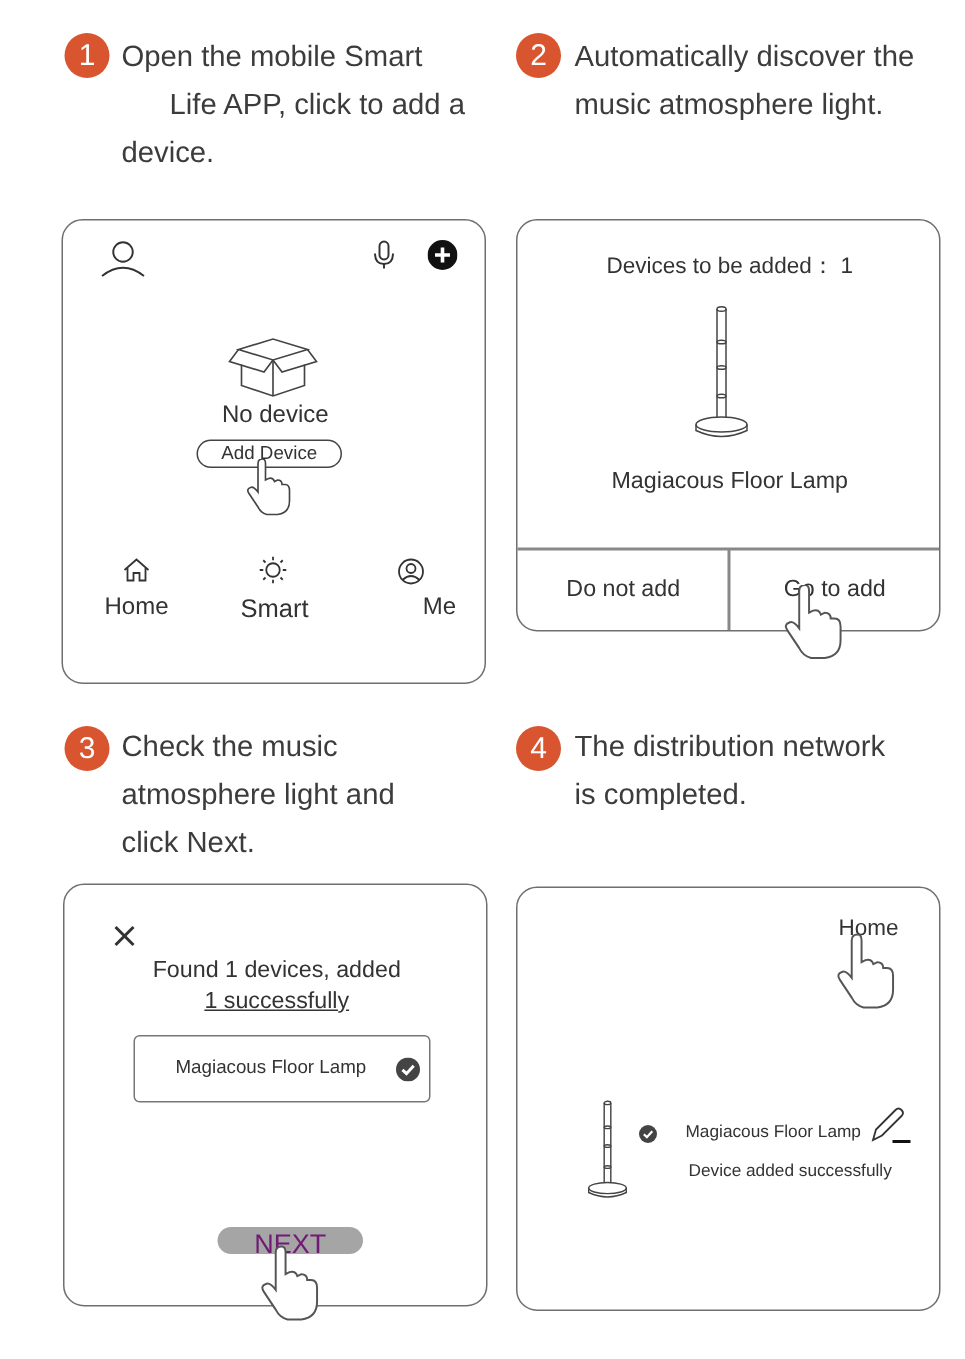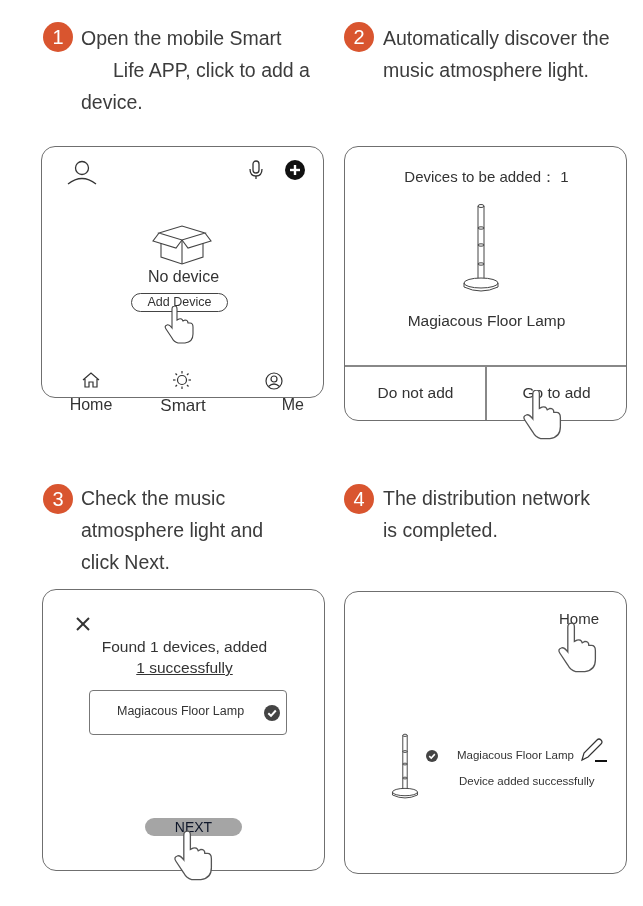--- a/index.html
+++ b/index.html
@@ -31,7 +31,7 @@
   <div class="step-text" style="left:383px;top:54px;width:260px;">music atmosphere light.</div>
 </div>
 
-<div class="card" style="left:41px;top:146px;width:283px;height:252px;">
+<div class="card" style="left:41px;top:146px;width:283px;height:310px;">
   <span class="abs" style="left:24px;top:12px;">
     <svg width="32" height="28" viewBox="0 0 32 28">
         <circle cx="16" cy="9" r="6.5" fill="none" stroke="#333" stroke-width="1.3"></circle>

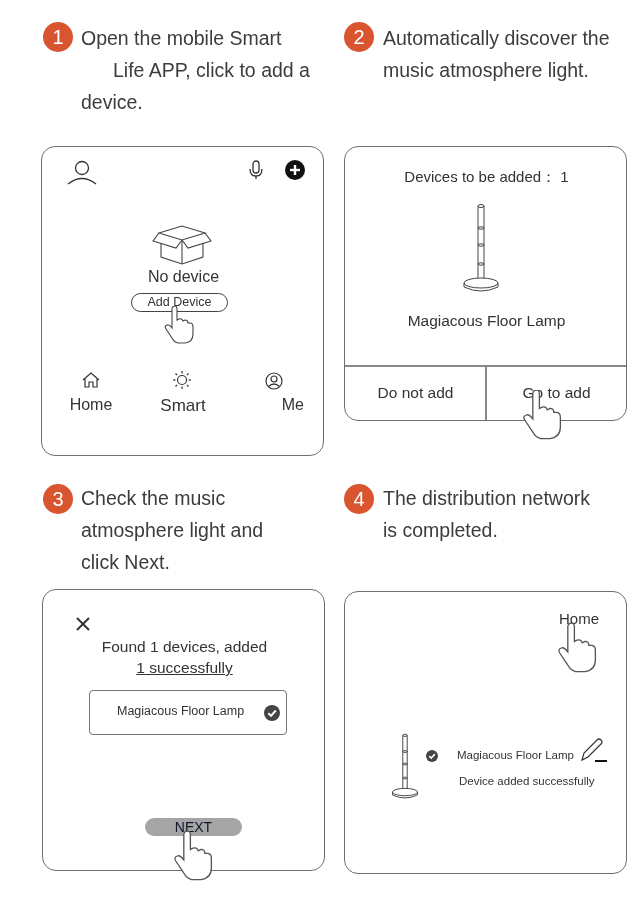--- a/index.html
+++ b/index.html
@@ -165,7 +165,7 @@
     </span>
   </div>
   <div class="abs" style="left:102px;top:228px;width:97px;height:18px;border-radius:9px;background:#a5a5a5;">
-    <div class="t center" style="left:0;width:97px;top:1px;font-size:14px;color:#0f172a;">NEXT</div>
+    <div class="t center" style="left:0;width:97px;top:1px;font-size:18px;color:#701a75;">NEXT</div>
   </div>
 </div>
 <span class="abs" style="left:172px;top:830px;">

